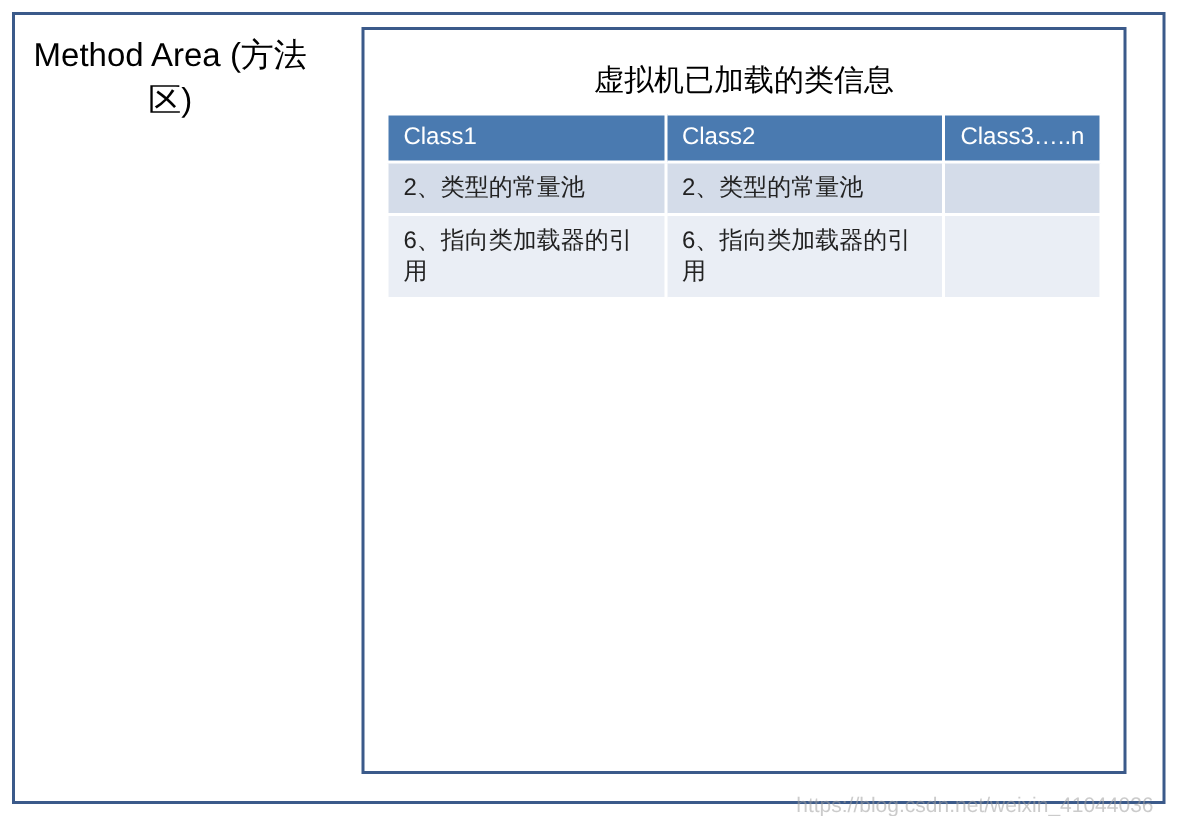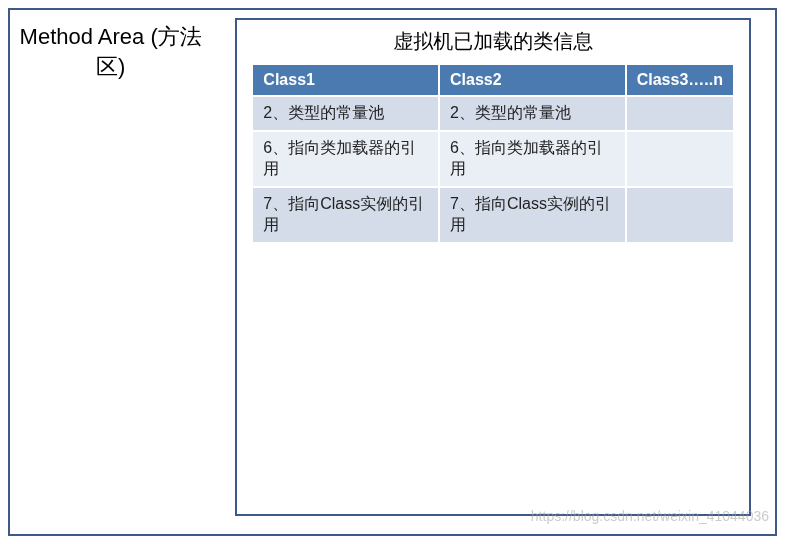--- a/index.html
+++ b/index.html
@@ -27,7 +27,7 @@
     .inner1 {
       border: 2px solid #3b5a8a;
       margin: 0 24px 10px 24px;
-      padding: 8px 14px 10px 14px;
+      padding: 20px 14px 10px 14px;
     }
     .subtitle {
       text-align: center;

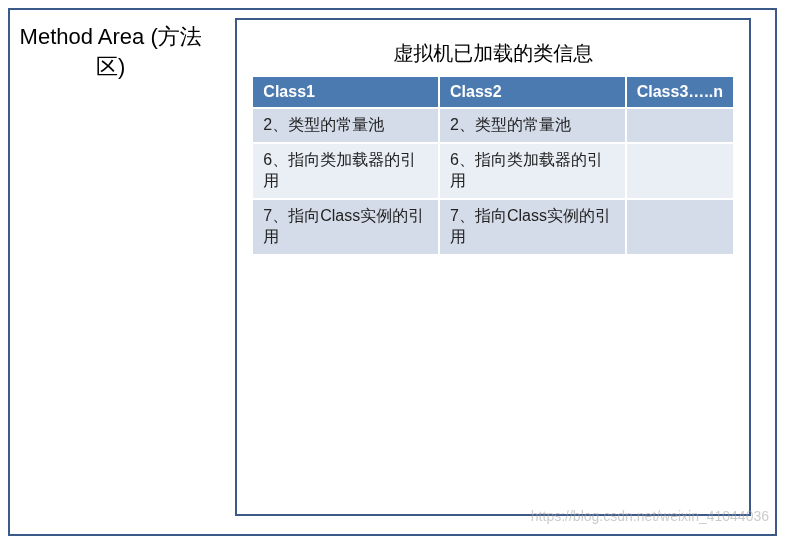--- a/index.html
+++ b/index.html
@@ -45,7 +45,7 @@
       color: #ffffff;
       text-align: left;
       padding: 6px 10px;
-      font-weight: bold;
+      font-weight: normal;
       border: 2px solid #ffffff;
     }
     td {

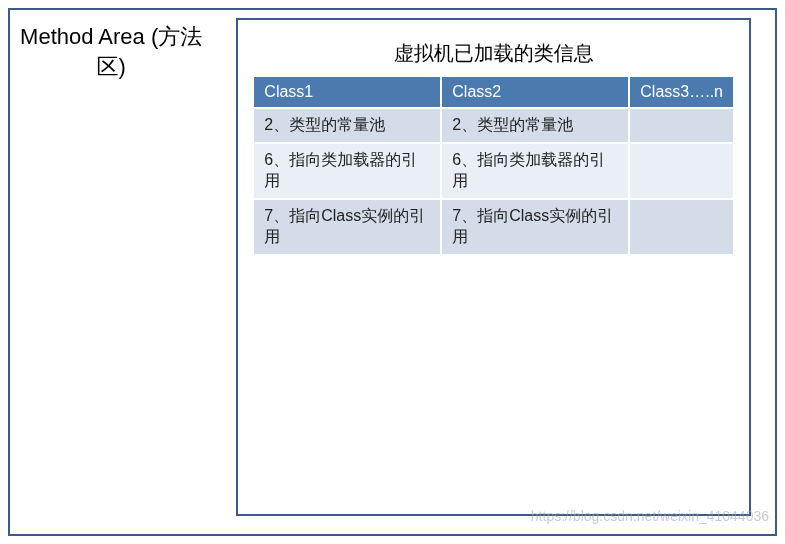--- a/index.html
+++ b/index.html
@@ -98,11 +98,6 @@
             <td>6、指向类加载器的引用</td>
             <td></td>
           </tr>
-        <tr>
-            <td>7、指向Class实例的引用</td>
-            <td>7、指向Class实例的引用</td>
-            <td></td>
-          </tr>
       </tbody>
     </table>
   </div>

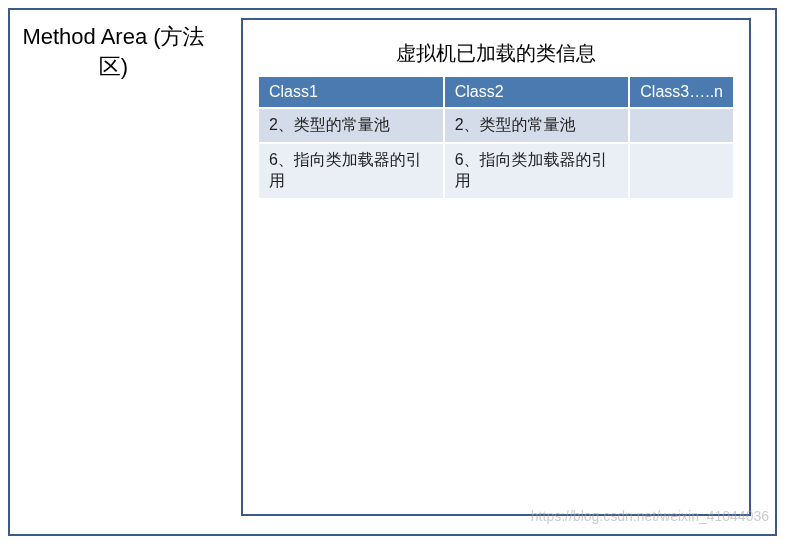--- a/index.html
+++ b/index.html
@@ -66,7 +66,7 @@
     .watermark {
       position: absolute;
       right: 16px;
-      bottom: 20px;
+      bottom: 0;
       color: rgba(160,160,160,0.55);
       font-size: 14px;
       font-family: Arial, sans-serif;

